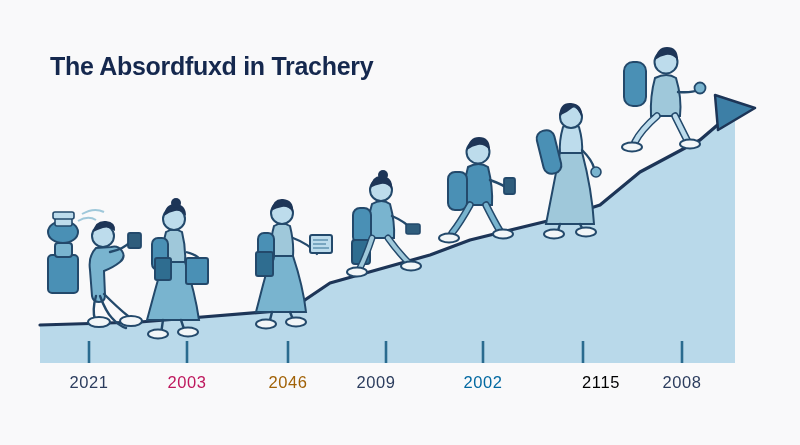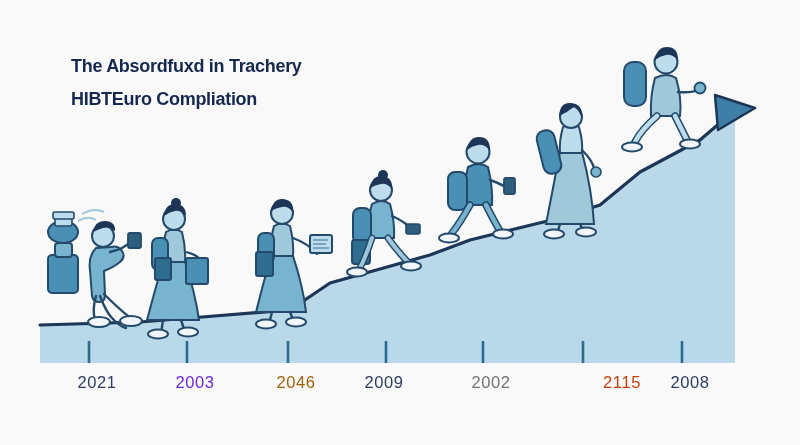--- a/index.html
+++ b/index.html
@@ -16,11 +16,10 @@
     position:absolute;left:50px;top:50px;
     color:#15284e;
     font-weight:bold;
-    font-size:18px;
+    font-size:25px;
     line-height:33px;
     letter-spacing:-0.3px;
     white-space:nowrap;
-    margin-left:21px;
   }
   .title-line{display:block;}
   .xlabel{

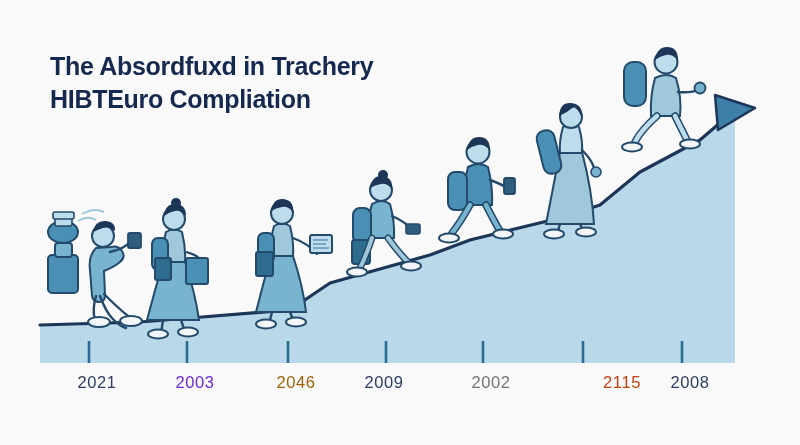--- a/index.html
+++ b/index.html
@@ -194,7 +194,6 @@
 
   <div class="title-block">
     <span class="title-line">The Absordfuxd in Trachery</span>
-    <span class="title-line">HIBTEuro Compliation</span>
   </div>
 
   <div id="xlabels">

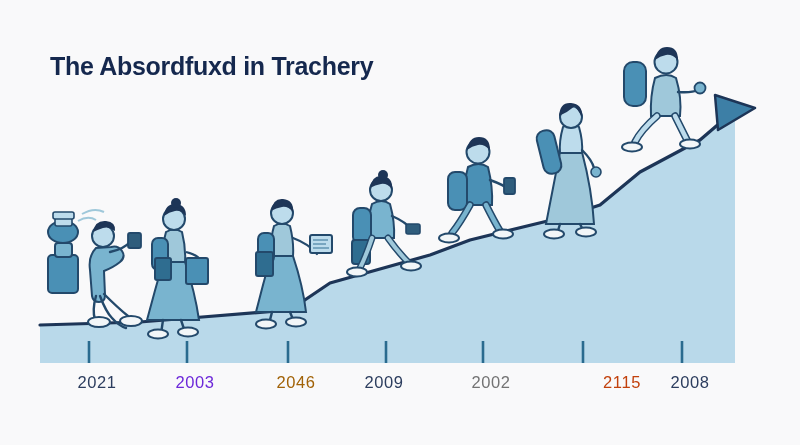--- a/index.html
+++ b/index.html
@@ -30,7 +30,6 @@
     transform:translateX(-50%);
     top:373px;
     white-space:nowrap;
-    margin-left:8px;
   }
 </style>
 </head>

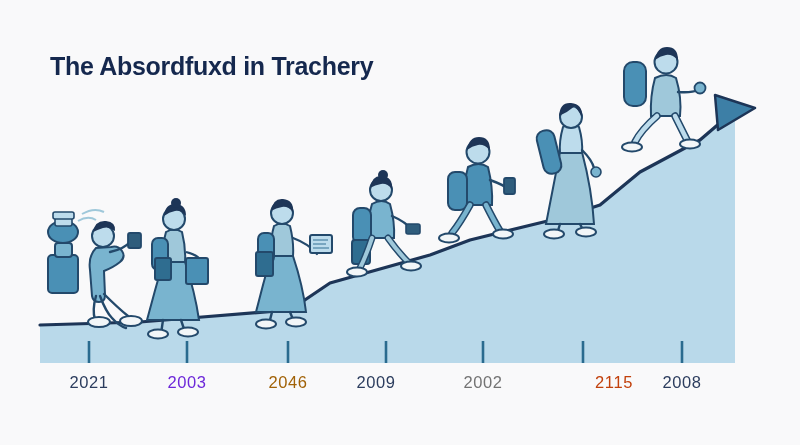--- a/index.html
+++ b/index.html
@@ -197,7 +197,7 @@
 
   <div id="xlabels">
       <div class="xlabel" style="left: 89px; color: rgb(44, 61, 94);">2021</div>
-      <div class="xlabel" style="left: 187px; color: #6d28d9;">2003</div>
+      <div class="xlabel" style="left: 187px; color: #be185d;">2003</div>
       <div class="xlabel" style="left: 288px; color: #a16207;">2046</div>
       <div class="xlabel" style="left: 376px; color: rgb(44, 61, 94);">2009</div>
       <div class="xlabel" style="left: 483px; color: #737373;">2002</div>

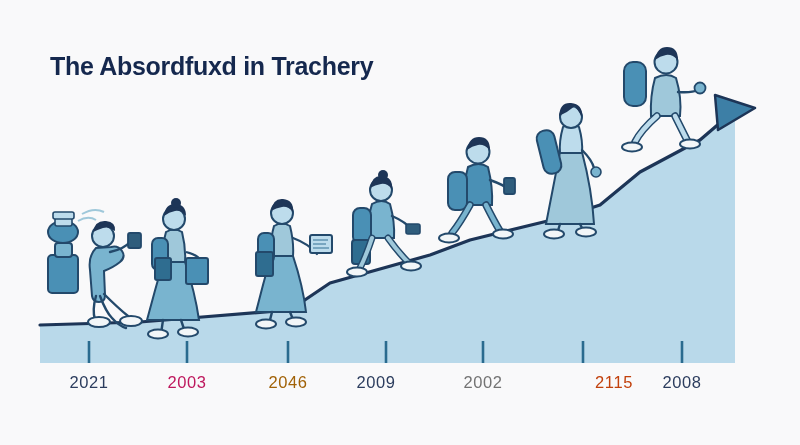--- a/index.html
+++ b/index.html
@@ -200,7 +200,7 @@
       <div class="xlabel" style="left: 187px; color: #be185d;">2003</div>
       <div class="xlabel" style="left: 288px; color: #a16207;">2046</div>
       <div class="xlabel" style="left: 376px; color: rgb(44, 61, 94);">2009</div>
-      <div class="xlabel" style="left: 483px; color: #737373;">2002</div>
+      <div class="xlabel" style="left: 483px; color: #0369a1;">2002</div>
       <div class="xlabel" style="left: 614px; color: #c2410c; text-align: right;">2115</div>
       <div class="xlabel" style="left: 682px; color: rgb(44, 61, 94);">2008</div>
     </div>

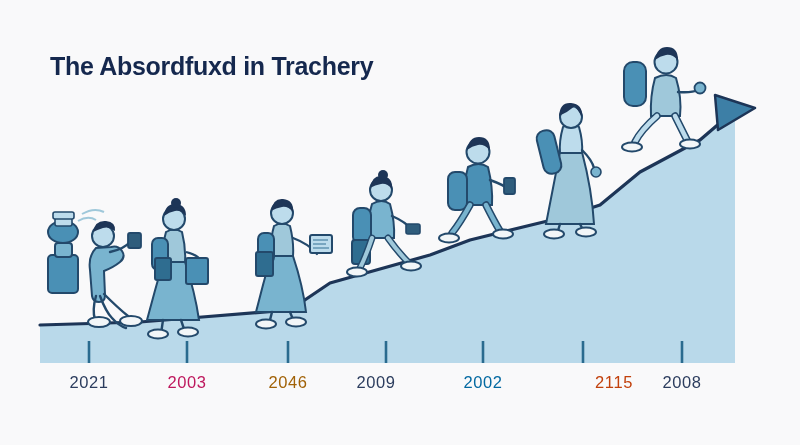--- a/index.html
+++ b/index.html
@@ -201,7 +201,7 @@
       <div class="xlabel" style="left: 288px; color: #a16207;">2046</div>
       <div class="xlabel" style="left: 376px; color: rgb(44, 61, 94);">2009</div>
       <div class="xlabel" style="left: 483px; color: #0369a1;">2002</div>
-      <div class="xlabel" style="left: 614px; color: #c2410c; text-align: right;">2115</div>
+      <div class="xlabel" style="left: 601px; color: #000000; text-align: right;">2115</div>
       <div class="xlabel" style="left: 682px; color: rgb(44, 61, 94);">2008</div>
     </div>
 </div>

